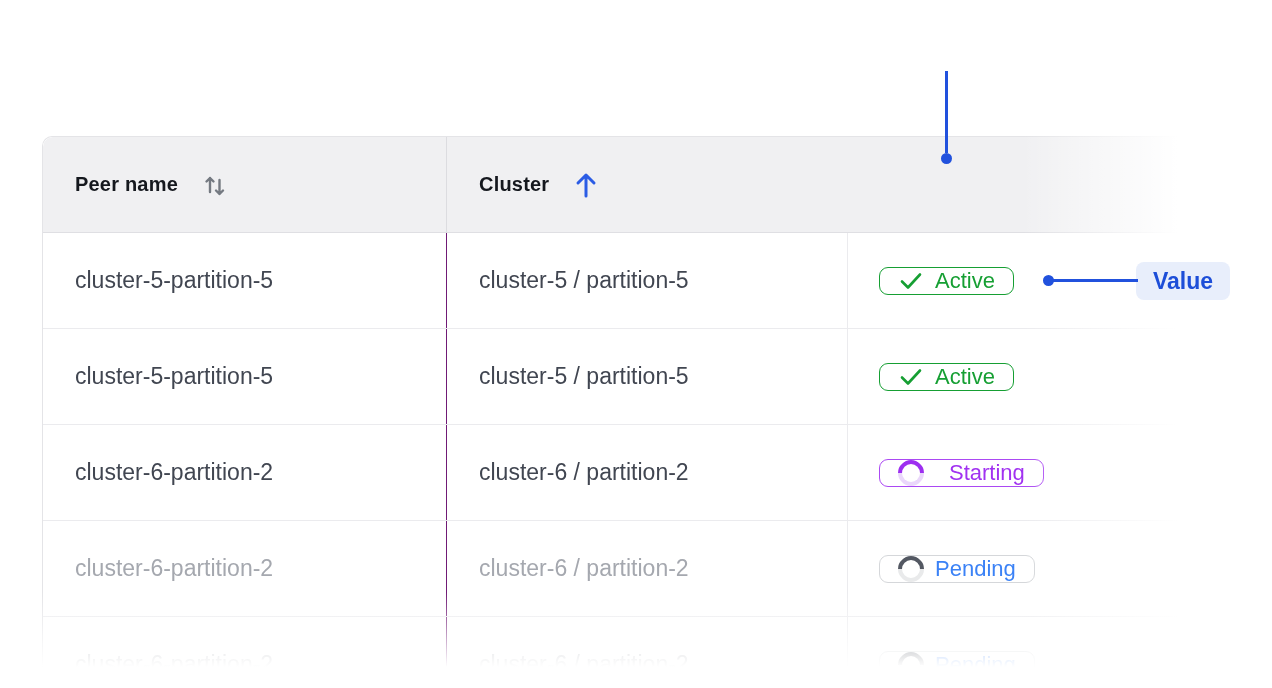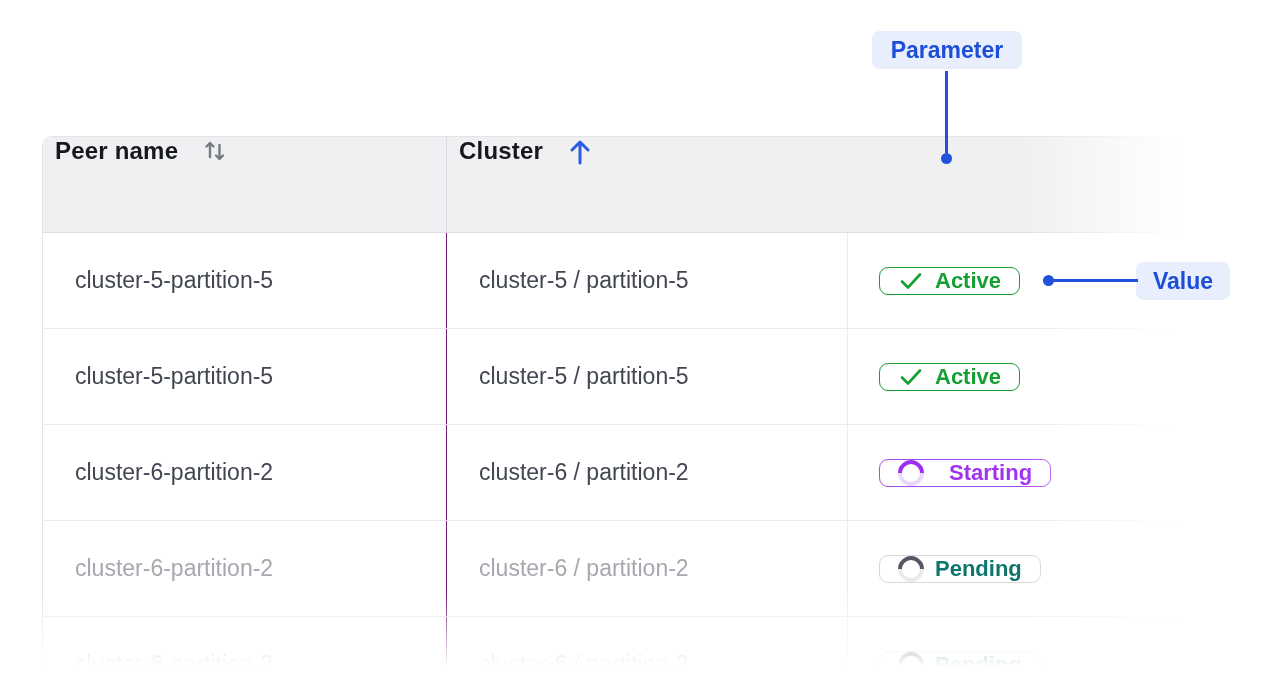--- a/index.html
+++ b/index.html
@@ -168,7 +168,6 @@
   <div class="fade-right"></div>
   <div class="fade-bottom"></div>
 
-  <div class="pill param">Parameter</div>
   <div class="conn vline"></div>
   <div class="dot param"></div>
 

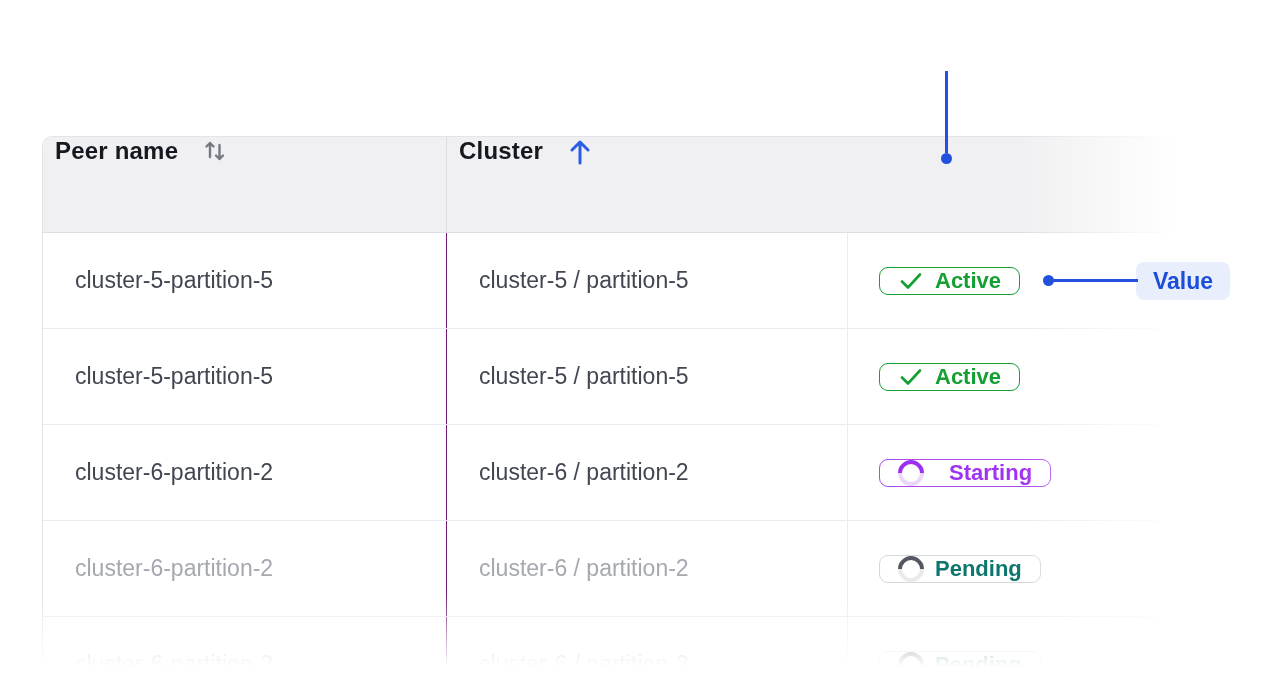--- a/index.html
+++ b/index.html
@@ -17,8 +17,8 @@
   }
   .thead { display:flex; height:96px; background:#f0f0f2; border-bottom:1px solid #dfdfe3; border-top-left-radius:10px; }
   .th {
-    display:flex; align-items:flex-start; gap:24px; padding-left:12px;
-    font-size:24px; font-weight:700; color:#15181e; letter-spacing:0.2px;
+    display:flex; align-items:center; gap:24px; padding-left:32px;
+    font-size:20px; font-weight:700; color:#15181e; letter-spacing:0.2px;
   }
   .th.c1 { width:404px; border-right:1px solid #dcdce0; }
   .th.c2 { width:401px; border-right:1px solid #dcdce0; }

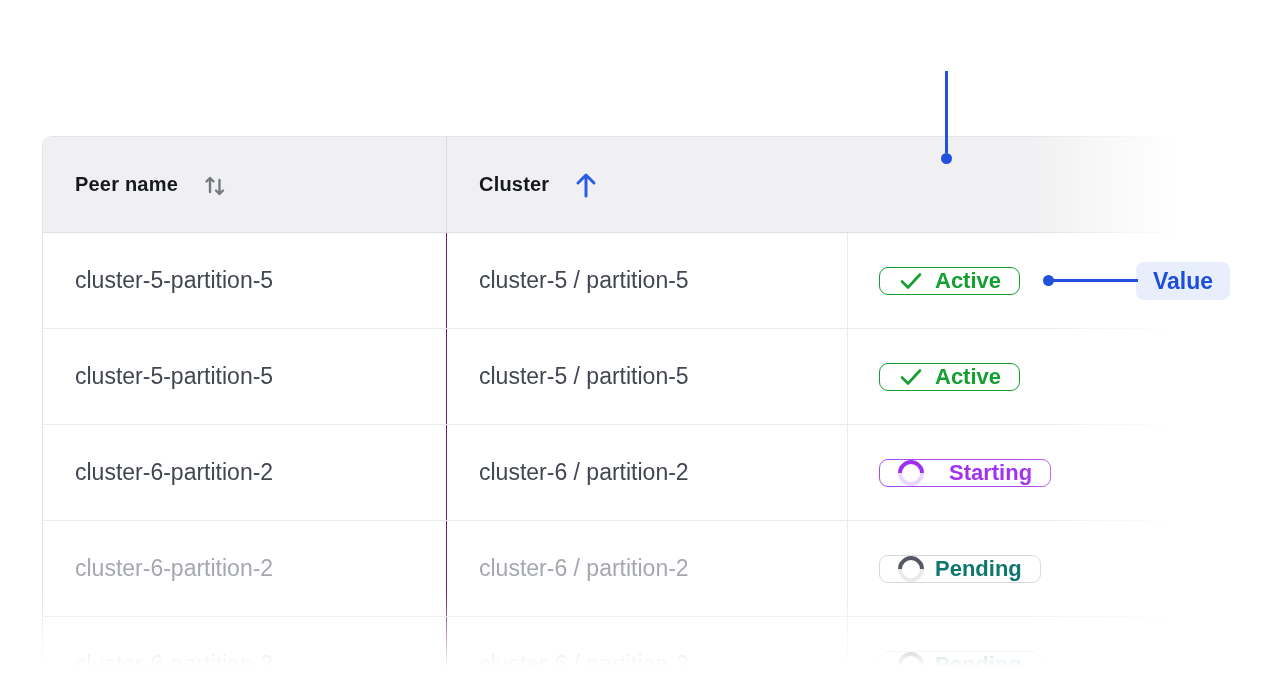--- a/index.html
+++ b/index.html
@@ -37,7 +37,7 @@
   .badge {
     display:inline-flex; align-items:center; gap:11px; height:28px;
     padding:0 18px; border-radius:9px; border:1.5px solid; background:#fff;
-    font-size:22px; font-weight:700; line-height:1;
+    font-size:22px; font-weight:400; line-height:1;
   }
   .badge.active   { border-color:#169f33; color:#169f33; }
   .badge.starting { border-color:#ab49f3; color:#a132f1;gap:25px; }

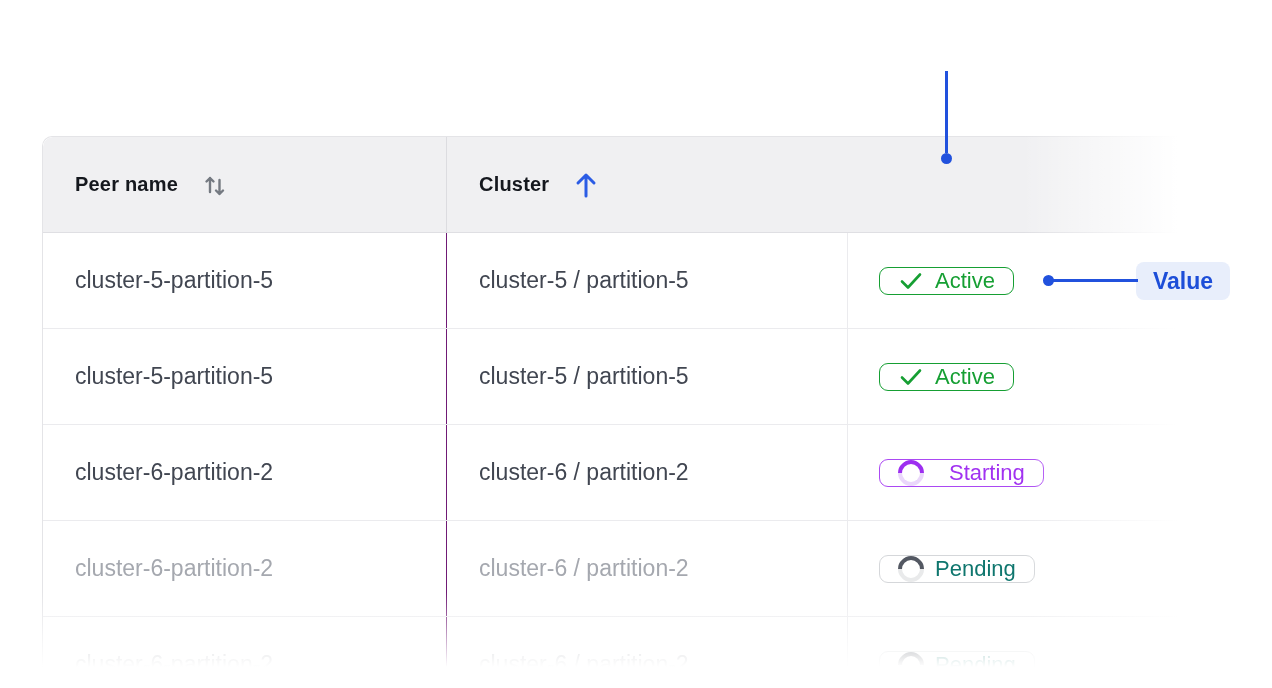--- a/index.html
+++ b/index.html
@@ -41,7 +41,7 @@
   }
   .badge.active   { border-color:#169f33; color:#169f33; }
   .badge.starting { border-color:#ab49f3; color:#a132f1;gap:25px; }
-  .badge.pending  { border-color:#d5d7da; color:#0f766e;text-align:center; }
+  .badge.pending  { border-color:#d5d7da; color:#3b82f6;text-align:center; }
 
   .spinner { width:26px; height:26px; border-radius:50%; border:4px solid; }
   .spinner.purple { border-color:#9d2ff0 #9d2ff0 #ead7fb #ead7fb; transform:rotate(-45deg); }

